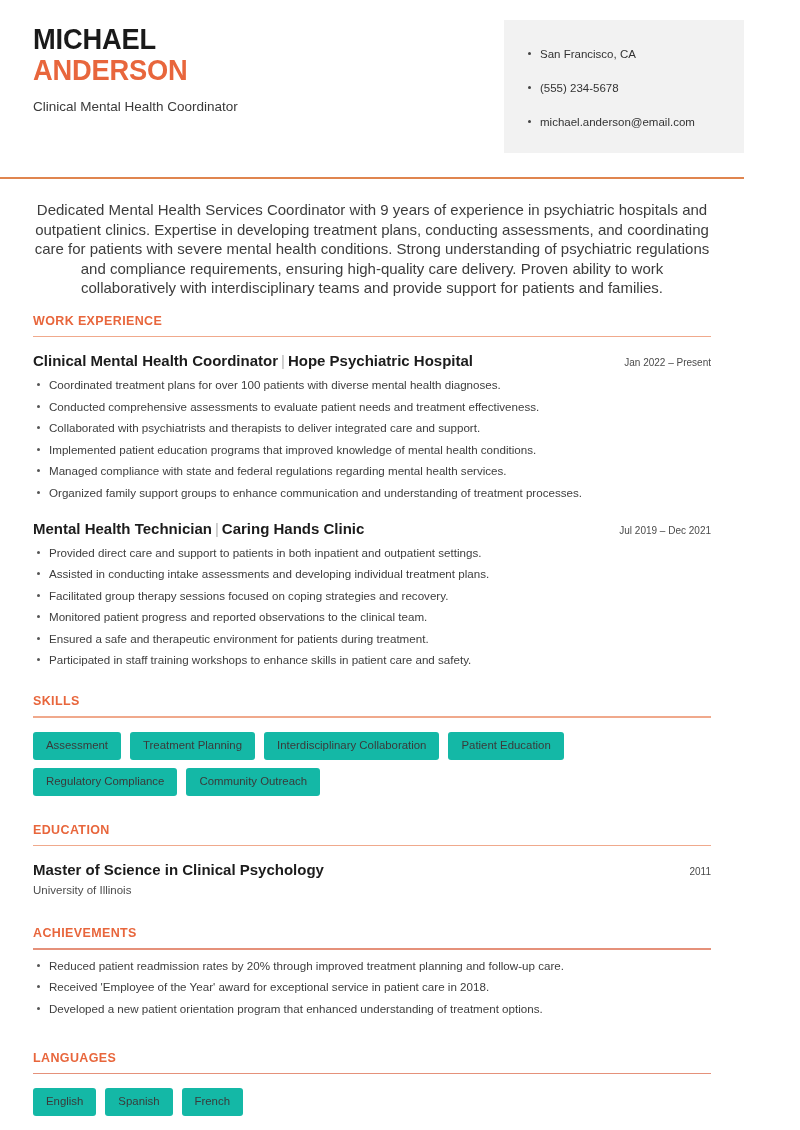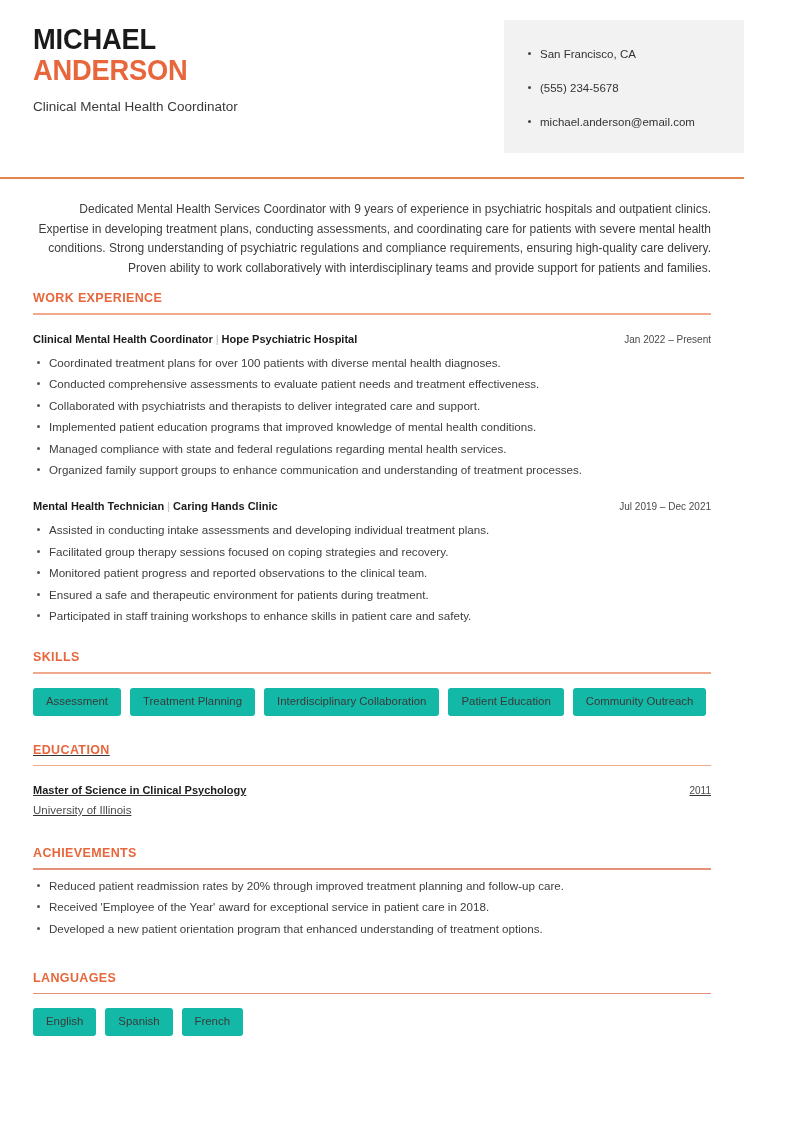--- a/index.html
+++ b/index.html
@@ -97,10 +97,10 @@
 
   .summary {
     margin-top: 21px;
-    font-size: 12px;
+    font-size: 15px;
     line-height: 19.5px;
     color: #3d3d3d;
-    text-align: right;
+    text-align: center;
   }
 
   .section { margin-top: 5px; }

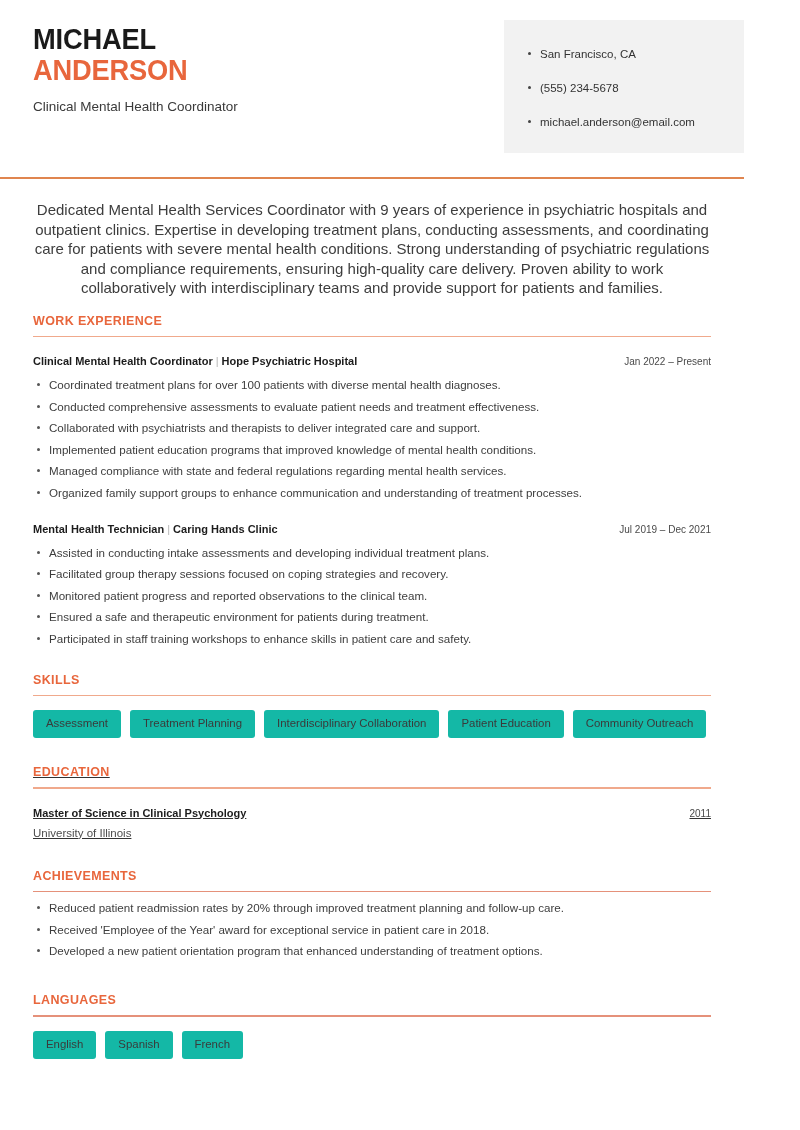--- a/index.html
+++ b/index.html
@@ -130,7 +130,7 @@
     gap: 16px;
   }
   .entry-title {
-    font-size: 11px;
+    font-size: 15px;
     font-weight: bold;
     color: #1c1c1c;
     line-height: 16px;

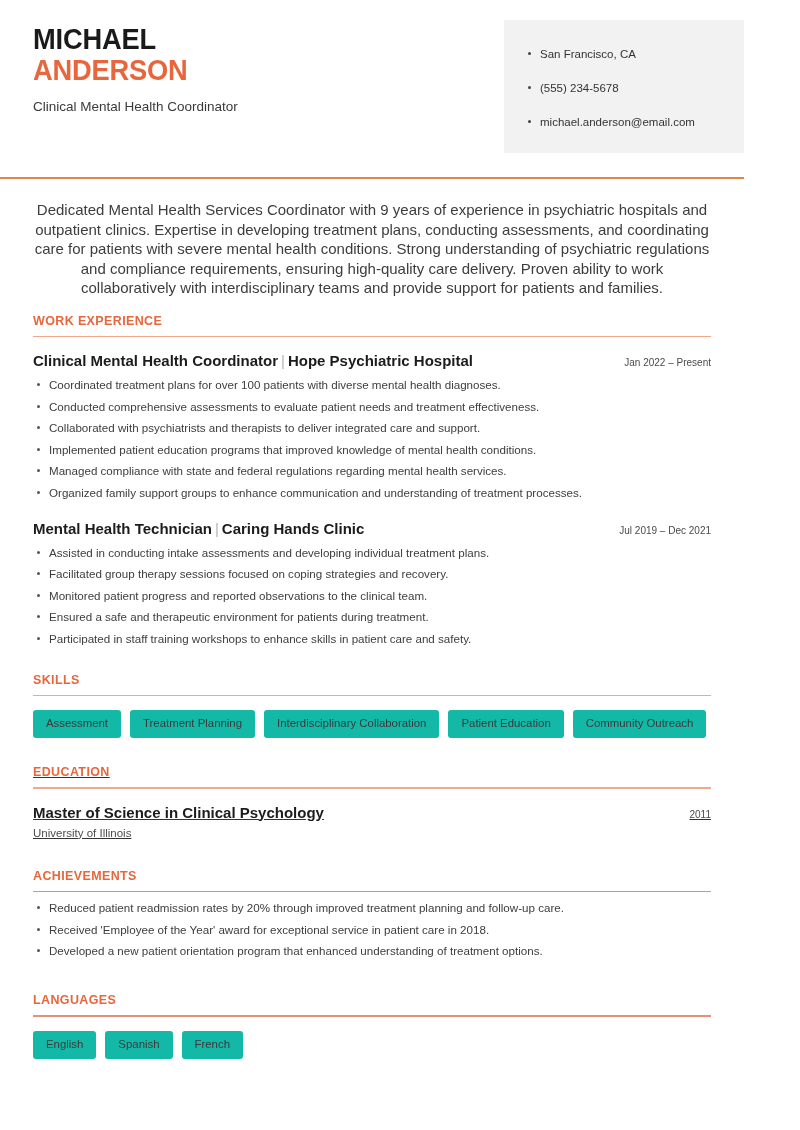--- a/index.html
+++ b/index.html
@@ -251,6 +251,7 @@
           <div class="entry-date">Jul 2019 – Dec 2021</div>
         </div>
         <ul class="bullets">
+          <li>Provided direct care and support to patients in both inpatient and outpatient settings.</li>
           <li>Assisted in conducting intake assessments and developing individual treatment plans.</li>
           <li>Facilitated group therapy sessions focused on coping strategies and recovery.</li>
           <li>Monitored patient progress and reported observations to the clinical team.</li>

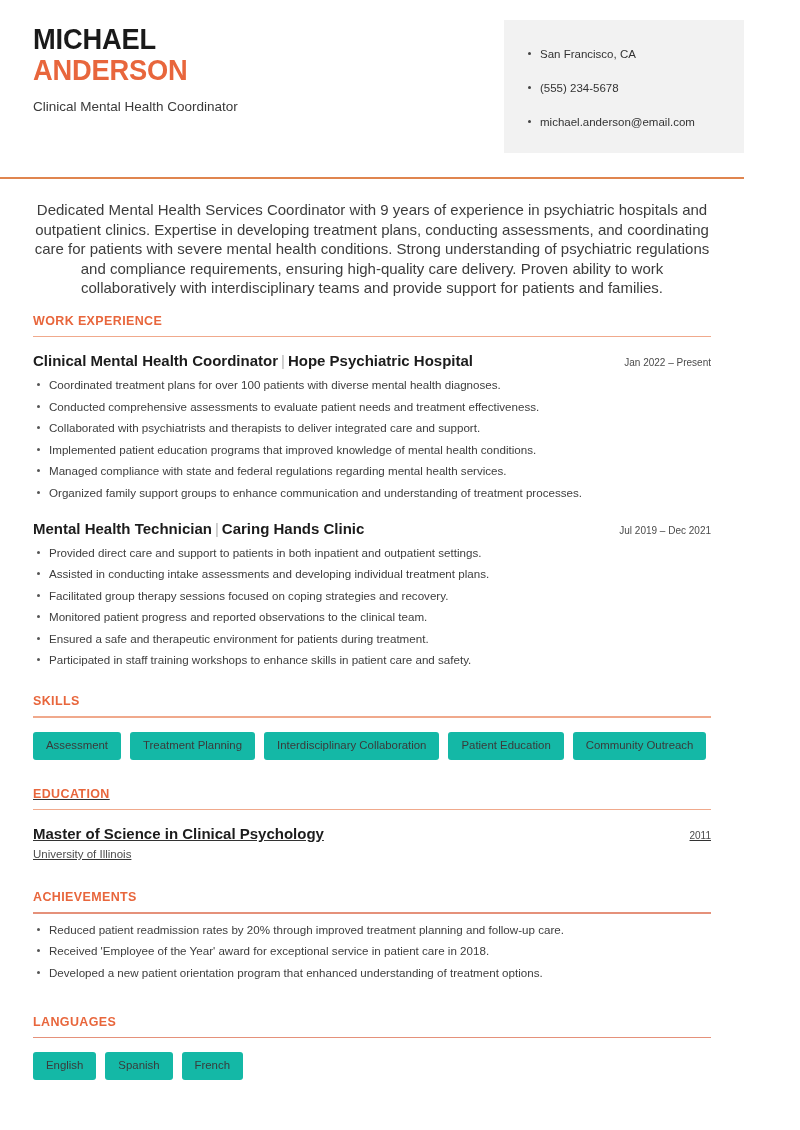--- a/index.html
+++ b/index.html
@@ -269,6 +269,7 @@
         <span class="chip">Treatment Planning</span>
         <span class="chip">Interdisciplinary Collaboration</span>
         <span class="chip">Patient Education</span>
+        <span class="chip">Regulatory Compliance</span>
         <span class="chip">Community Outreach</span>
       </div>
     </div>

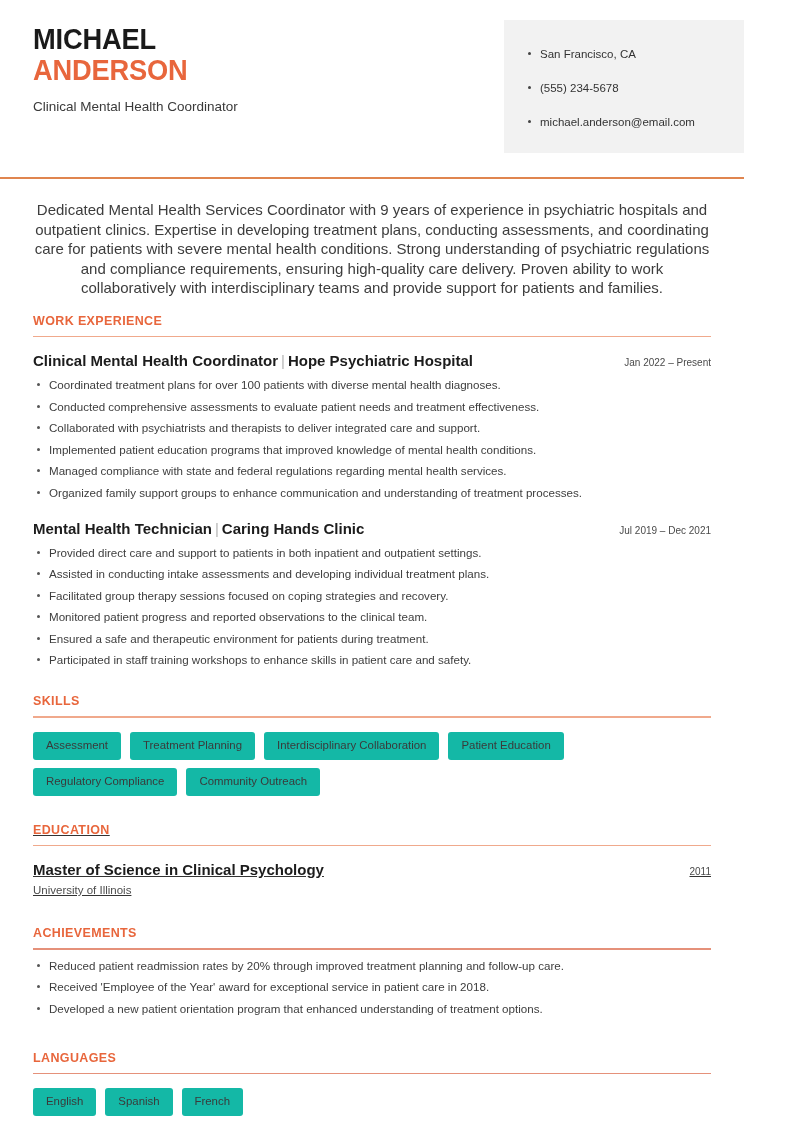--- a/index.html
+++ b/index.html
@@ -274,7 +274,7 @@
       </div>
     </div>
 
-    <div class="section" style="margin-top:26px;text-decoration:underline;">
+    <div class="section" style="margin-top:26px;">
       <div class="section-title">EDUCATION</div>
       <div class="section-rule"></div>
       <div class="entry">

